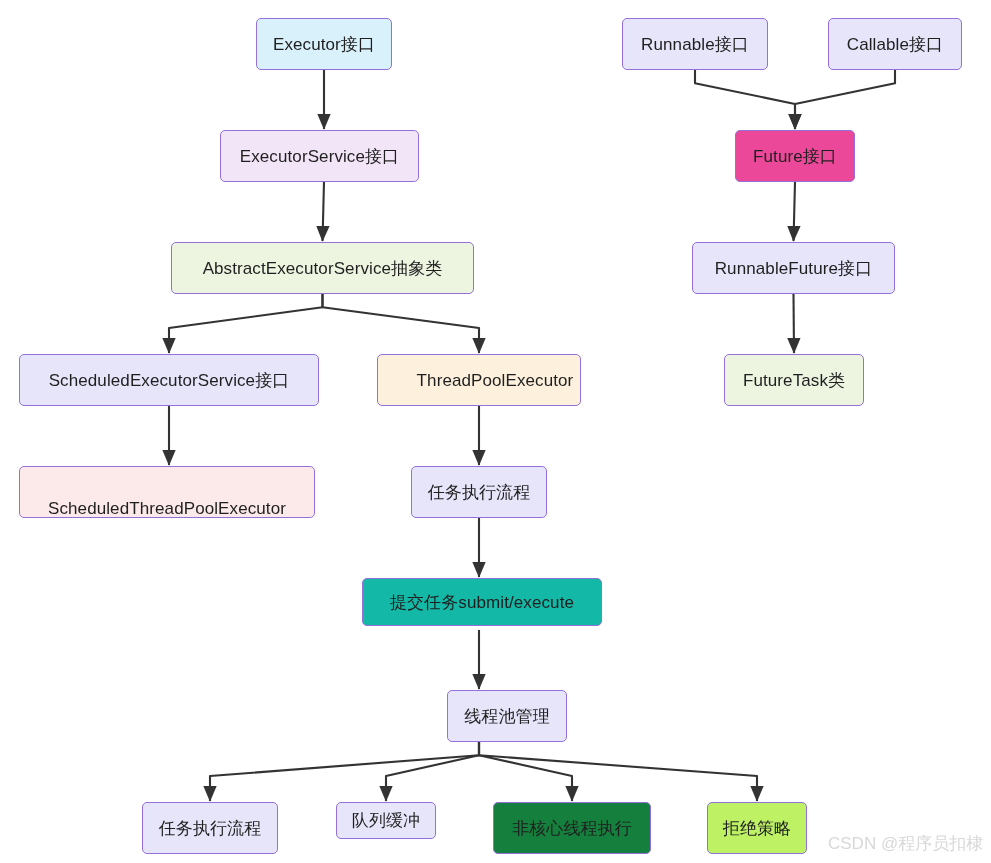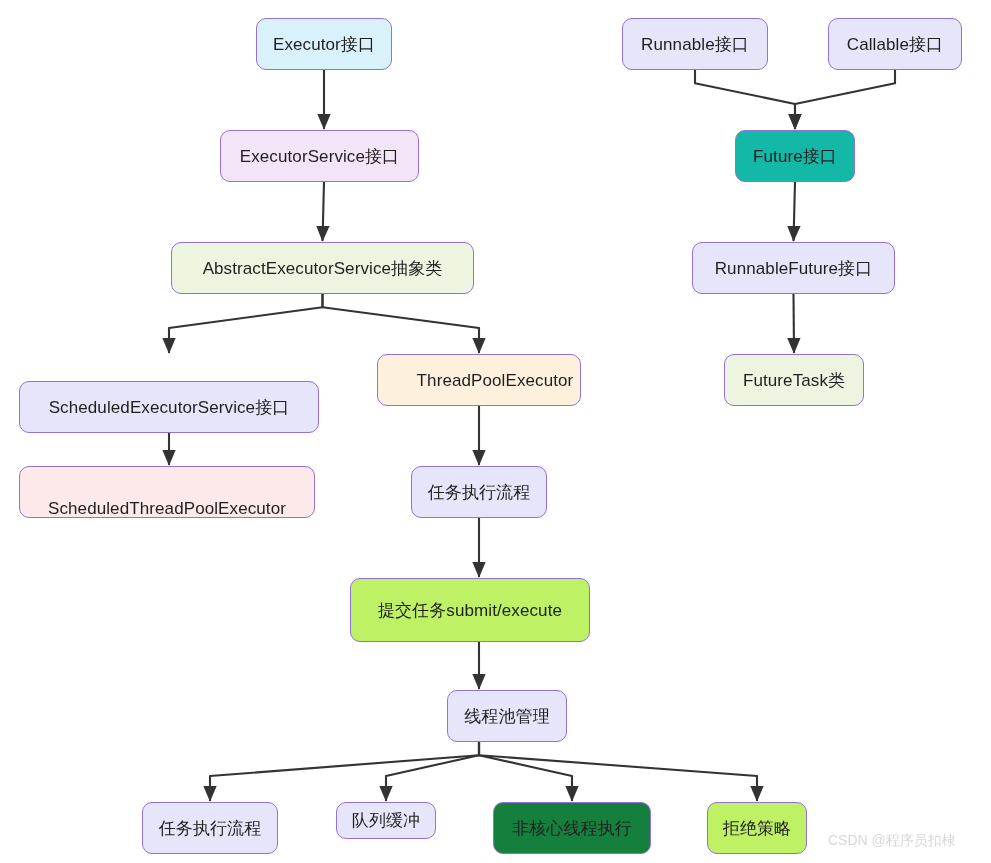--- a/index.html
+++ b/index.html
@@ -29,7 +29,7 @@
     position: absolute;
     box-sizing: border-box;
     border: 1.3px solid #9370db;
-    border-radius: 10px;
+    border-radius: 5px;
     display: flex;
     align-items: center;
     justify-content: center;

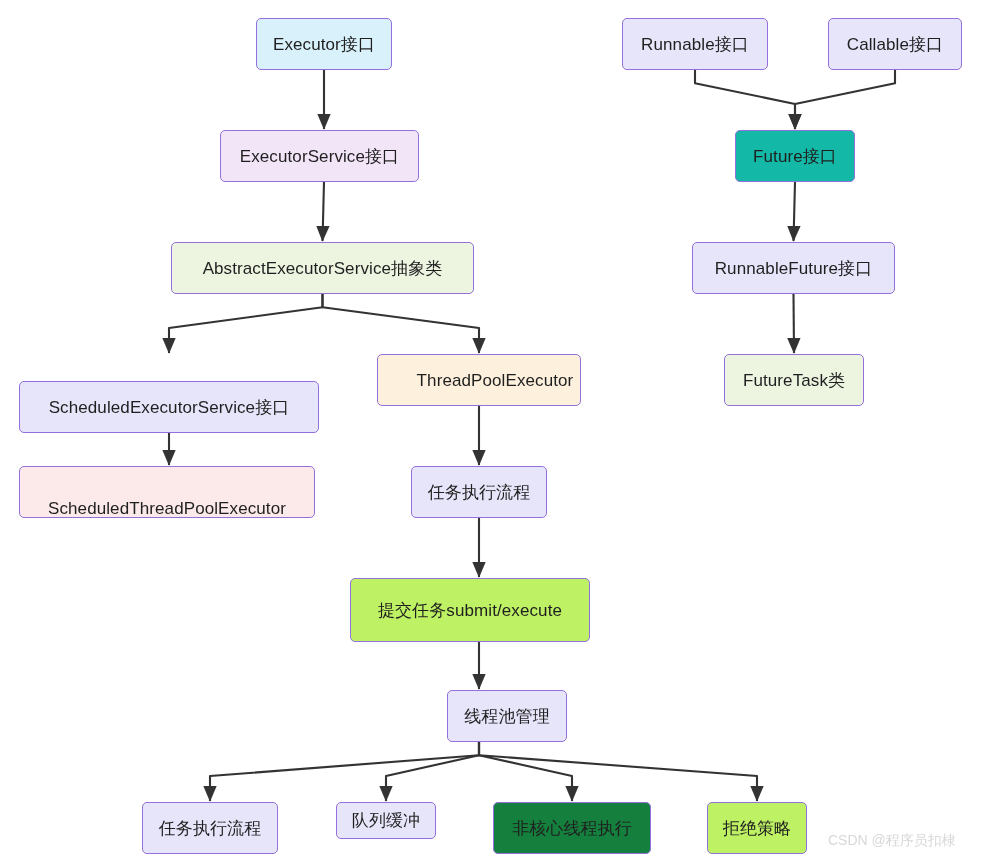--- a/index.html
+++ b/index.html
@@ -127,7 +127,7 @@
       <div class="node-box" style="left: 828px; top: 18px; width: 134px; height: 52px; background: rgb(231, 229, 250); border-color: rgb(147, 112, 219);">
         <span>Callable接口</span>
       </div>
-      <div class="node-box" style="left: 735px; top: 130px; width: 120px; height: 52px; background: #14b8a6; border-color: rgb(147, 112, 219);">
+      <div class="node-box" style="left: 735px; top: 130px; width: 120px; height: 52px; background: #ec4899; border-color: rgb(147, 112, 219);">
         <span>Future接口</span>
       </div>
       <div class="node-box" style="left: 692px; top: 242px; width: 203px; height: 52px; background: rgb(231, 229, 250); border-color: rgb(147, 112, 219);">

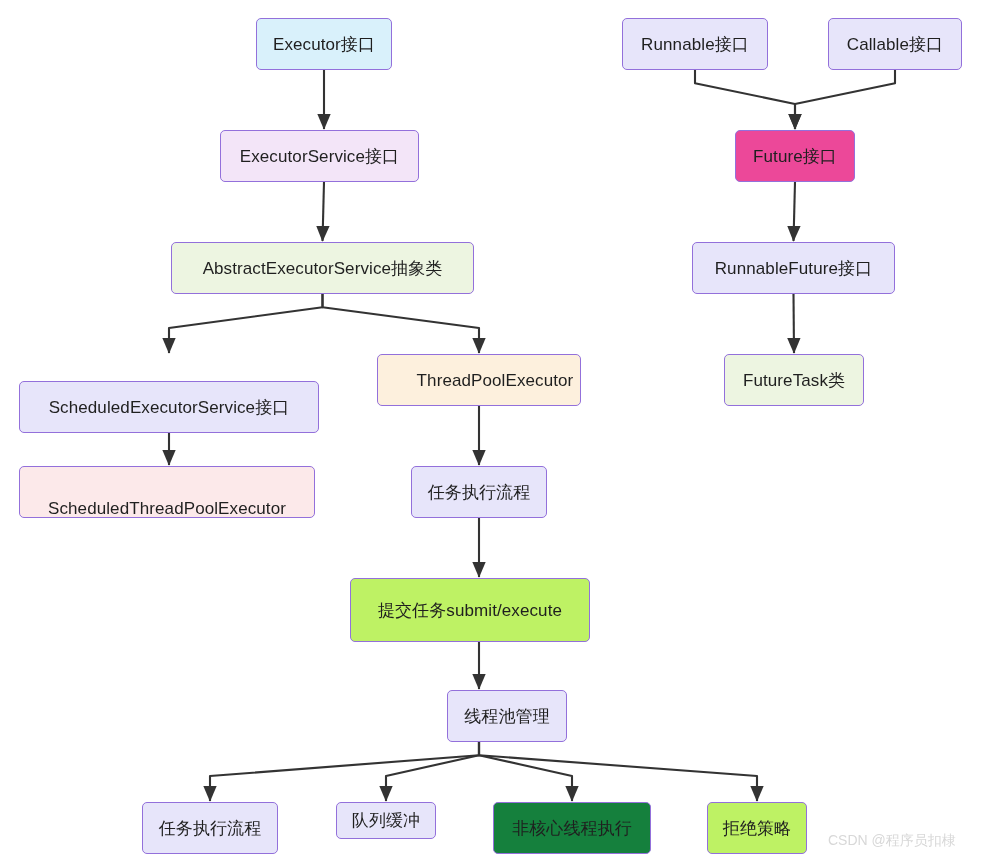--- a/index.html
+++ b/index.html
@@ -91,7 +91,7 @@
       <div class="node-box" style="left: 171px; top: 242px; width: 303px; height: 52px; background: rgb(237, 245, 225); border-color: rgb(147, 112, 219);">
         <span>AbstractExecutorService抽象类</span>
       </div>
-      <div class="node-box" style="left: 19px; top: 354px; width: 300px; height: 52px; background: rgb(231, 229, 250); border-color: rgb(147, 112, 219); margin-top: 27px;">
+      <div class="node-box" style="left: 19px; top: 354px; width: 300px; height: 52px; background: rgb(231, 229, 250); border-color: rgb(147, 112, 219);">
         <span>ScheduledExecutorService接口</span>
       </div>
       <div class="node-box" style="left: 377px; top: 354px; width: 204px; height: 52px; background: rgb(253, 240, 221); border-color: rgb(147, 112, 219); padding-left: 32px;">

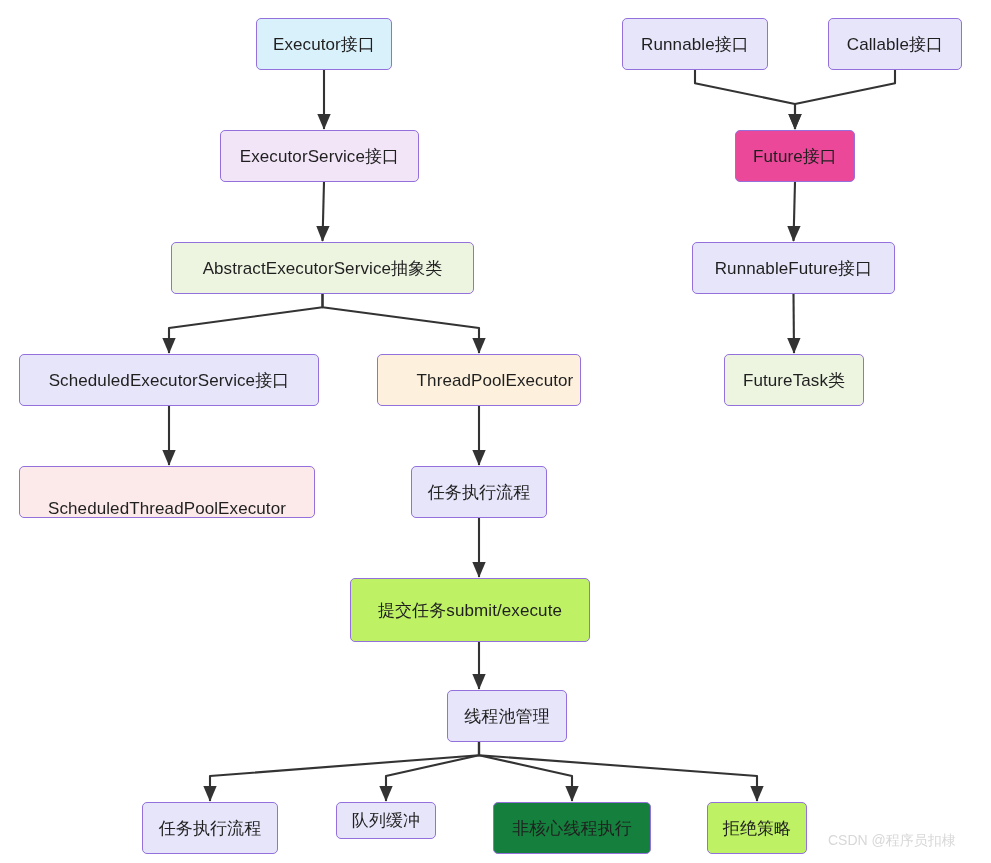--- a/index.html
+++ b/index.html
@@ -103,7 +103,7 @@
       <div class="node-box" style="left: 411px; top: 466px; width: 136px; height: 52px; background: rgb(231, 229, 250); border-color: rgb(147, 112, 219); align-items: center;">
         <span>任务执行流程</span>
       </div>
-      <div class="node-box" style="left: 350px; top: 578px; width: 240px; height: 64px; background: #bef264; border-color: rgb(147, 112, 219);">
+      <div class="node-box" style="left: 362px; top: 578px; width: 240px; height: 48px; background: #14b8a6; border-color: rgb(147, 112, 219);">
         <span>提交任务submit/execute</span>
       </div>
       <div class="node-box" style="left: 419px; top: 690px; width: 120px; height: 52px; background: rgb(231, 229, 250); border-color: rgb(147, 112, 219); margin-left: 28px;">

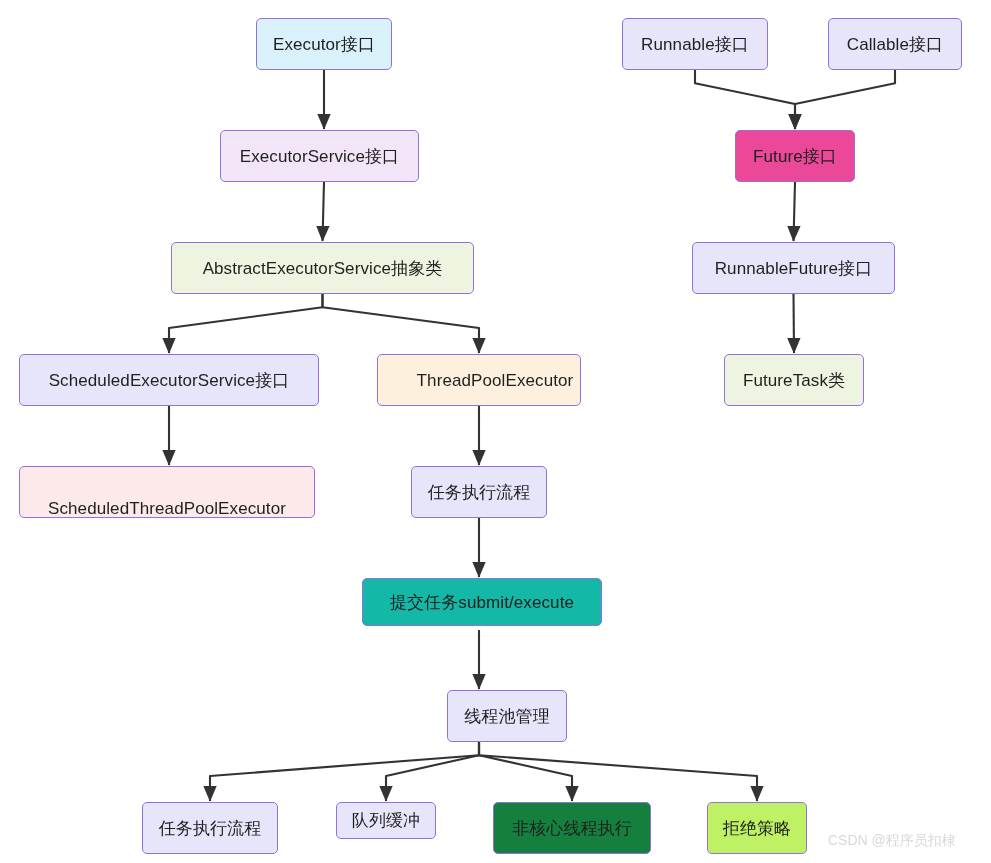--- a/index.html
+++ b/index.html
@@ -43,7 +43,7 @@
   .watermark {
     position: absolute;
     color: #d8d8d8;
-    font-size: 14px;
+    font-size: 17px;
     font-family: "Liberation Sans", "DejaVu Sans", sans-serif;
     white-space: nowrap;
     user-select: none;

